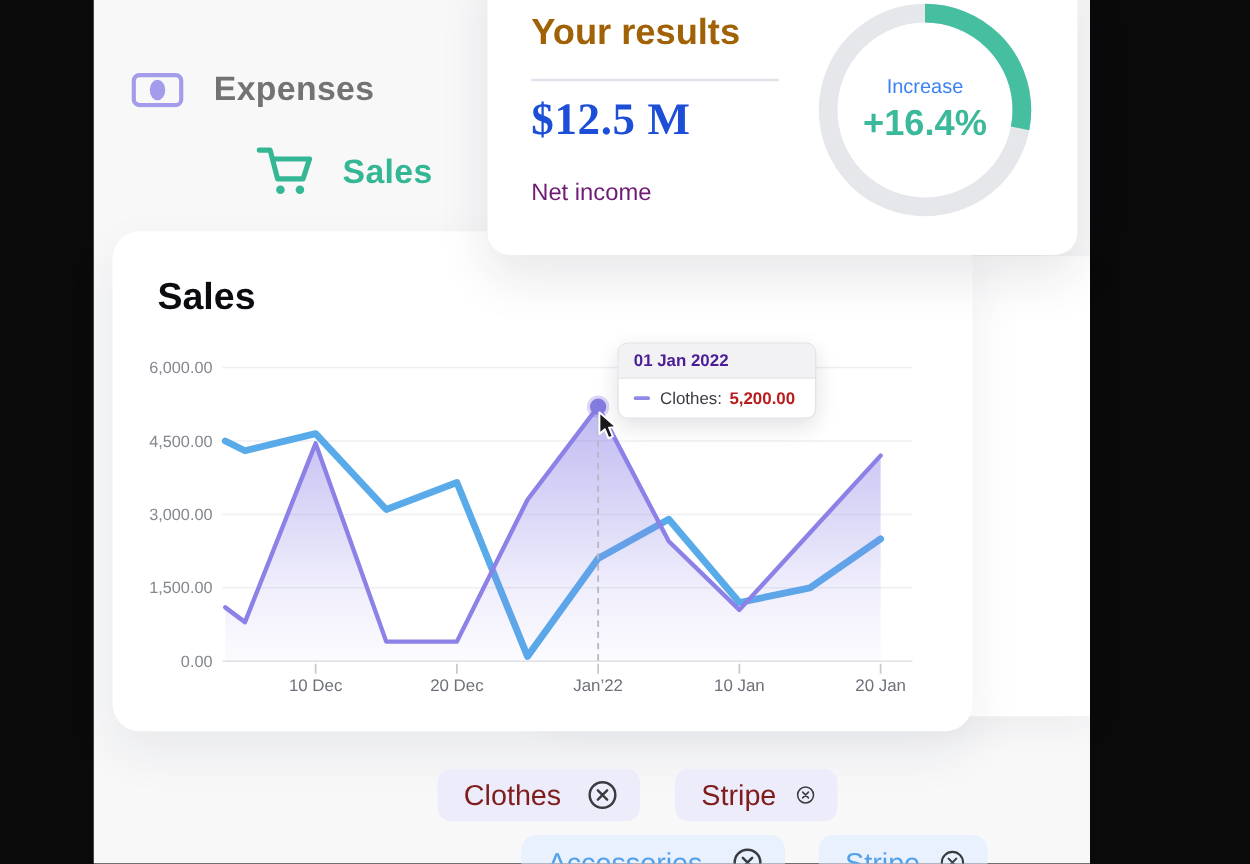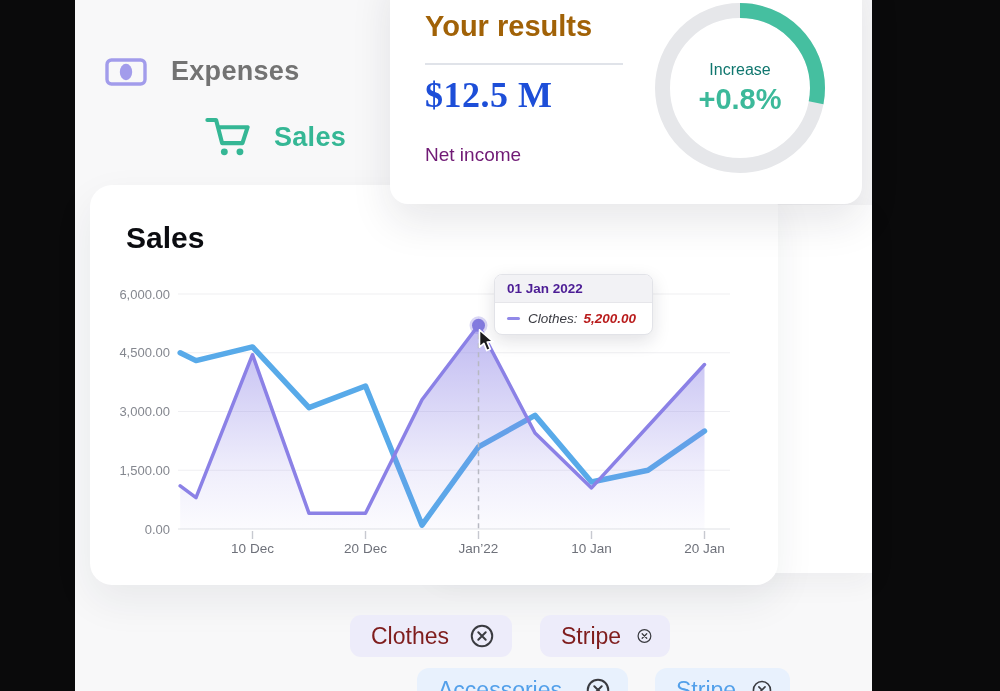--- a/index.html
+++ b/index.html
@@ -28,7 +28,7 @@
   .donut-wrap { position:absolute; left:262px; top:34px; width:176px; height:176px; }
   .donut-texts { position:absolute; left:262px; top:34px; width:176px; height:176px;
                  display:flex; flex-direction:column; align-items:center; justify-content:center; gap:4px; }
-  .donut-label { font-size:16px; font-weight:500; color:#0f766e; }
+  .donut-label { font-size:16px; font-weight:500; color:#3b82f6; }
   .donut-value { font-size:29px; font-weight:700; color:#3cb99a; }
 
   

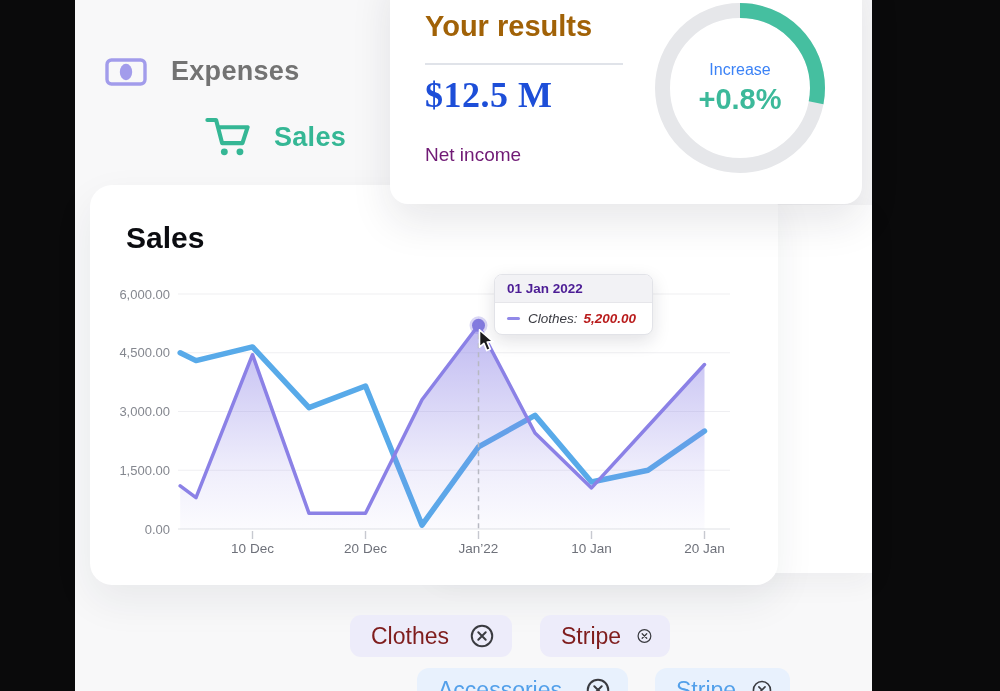--- a/index.html
+++ b/index.html
@@ -97,7 +97,7 @@
     </div>
     <div class="donut-texts">
       <span class="donut-label">Increase</span>
-      <span class="donut-value">+0.8%</span>
+      <span class="donut-value">+16.4%</span>
     </div>
   </div>
 

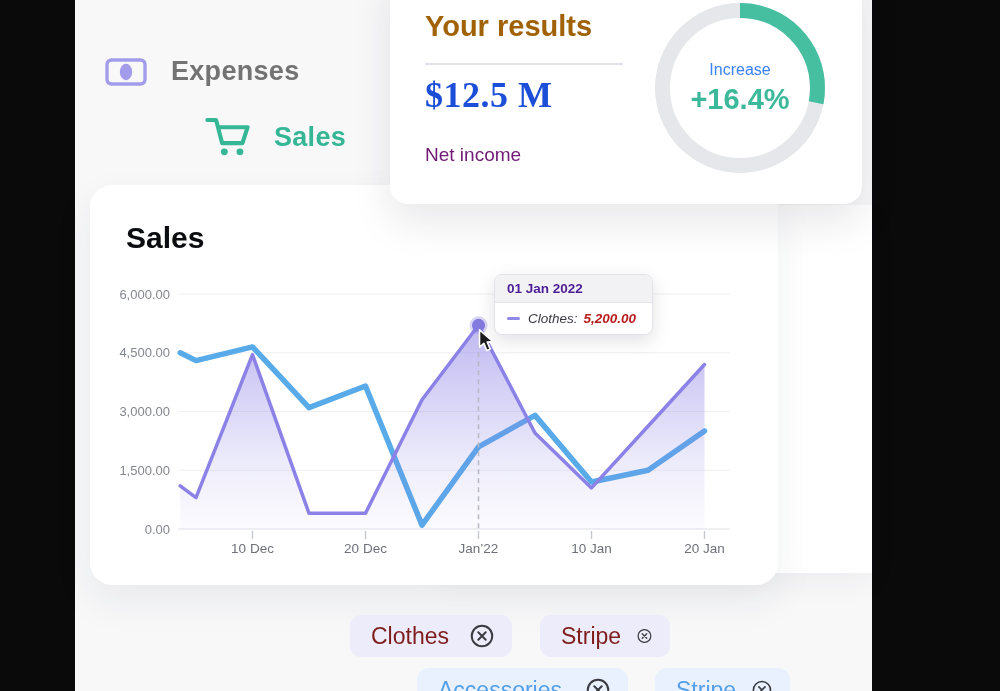--- a/index.html
+++ b/index.html
@@ -44,7 +44,7 @@
              z-index:40; overflow:hidden; }
   .tooltip-header { background:#f2f2f5; border-bottom:1px solid #e6e6ea; padding:6px 12px;
                     font-size:13.5px; font-weight:700; color:#4c1d95; }
-  .tooltip-body { display:flex; align-items:center; padding:8px 12px; font-size:13.5px; color:#3a3b42;font-style:italic; }
+  .tooltip-body { display:flex; align-items:center; padding:8px 12px; font-size:13.5px; color:#3a3b42; }
   .tooltip-swatch { width:13px; height:3.5px; border-radius:2px; background:#9189e8; margin-right:8px; flex:none; }
   .tooltip-value { font-weight:700; color:#b91c1c; margin-left:6px; }
 

